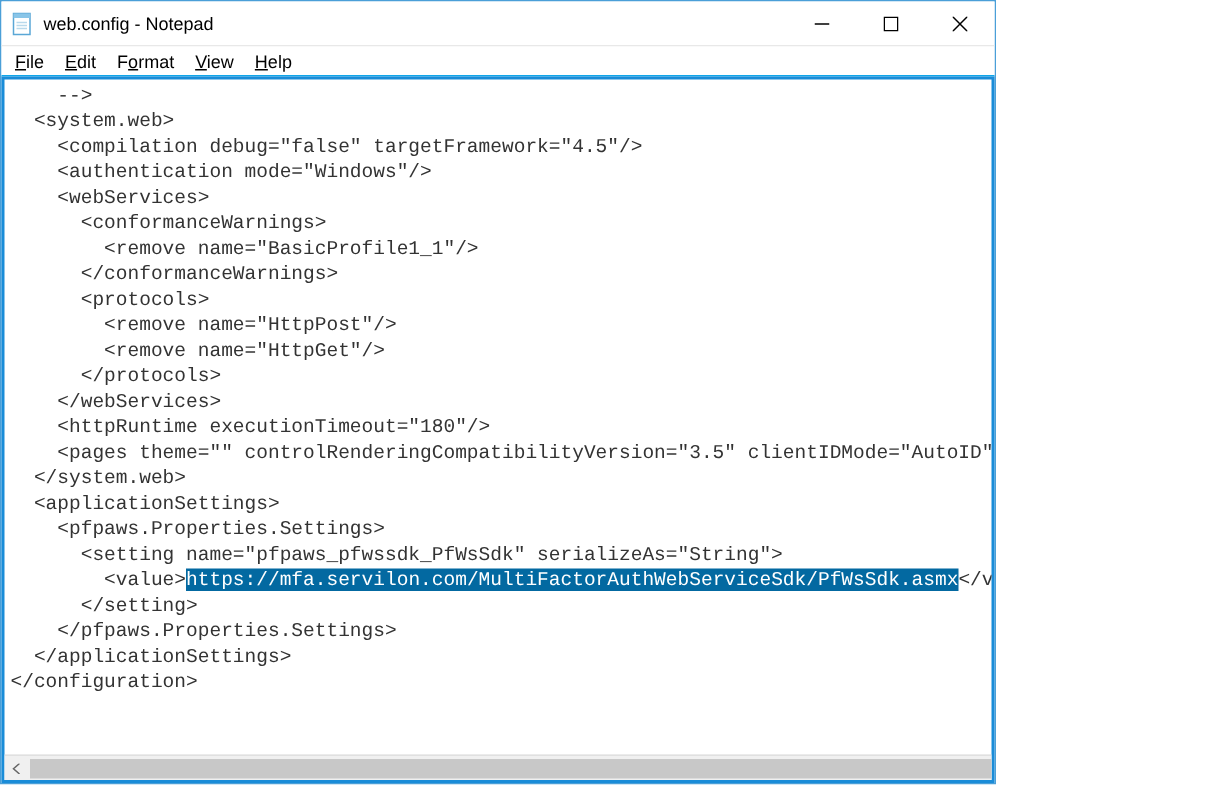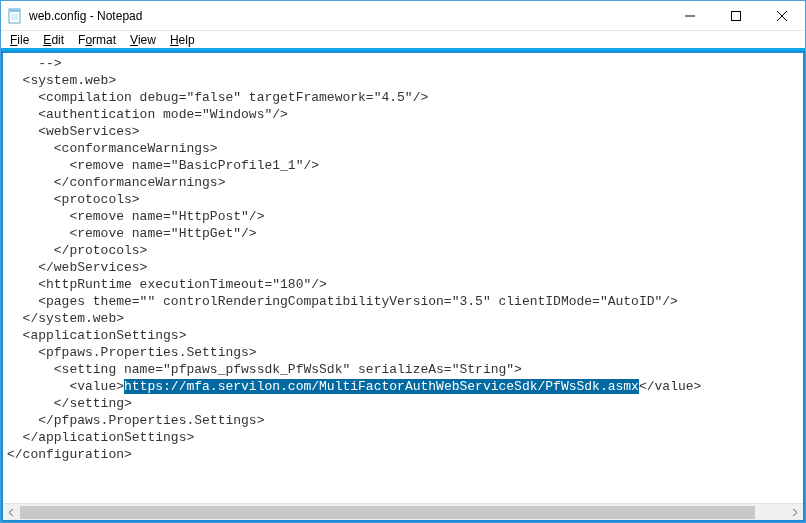--- a/index.html
+++ b/index.html
@@ -9,7 +9,7 @@
       overflow: hidden;
     }
     .window {
-      width: 806px;
+      width: 664px;
       height: 523px;
       border: 1px solid #4a9fd8;
       display: flex;

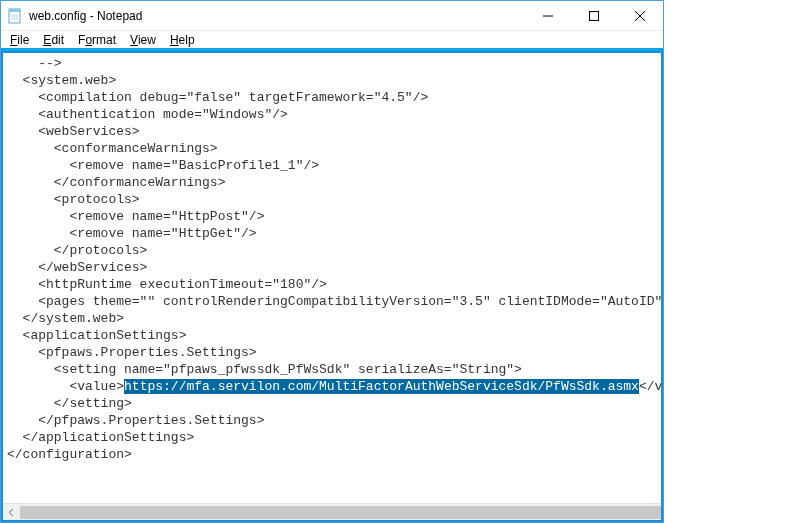--- a/index.html
+++ b/index.html
@@ -57,7 +57,7 @@
       align-items: center;
       background: #fff;
       padding: 0 2px;
-      border-bottom: 3px solid #0ea5e9;
+      border-bottom: 1px solid #0ea5e9;
     }
     .menu-item {
       font-size: 12px;

